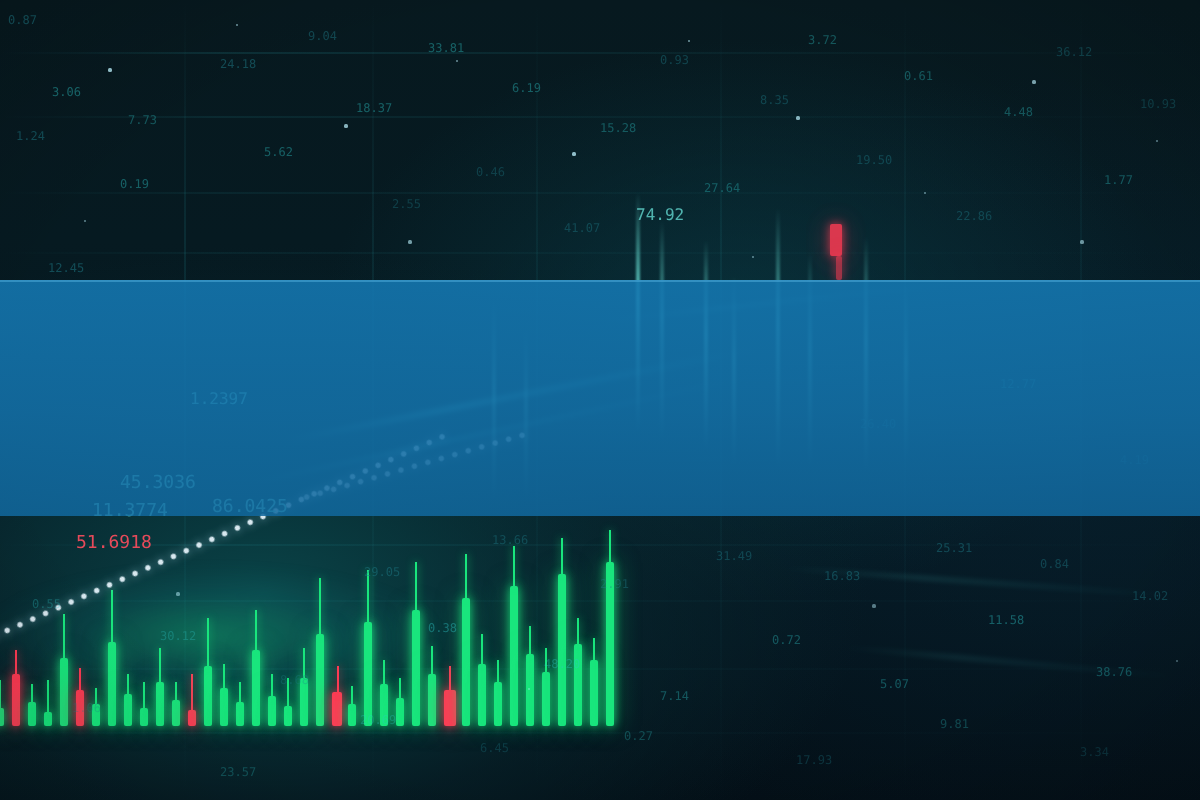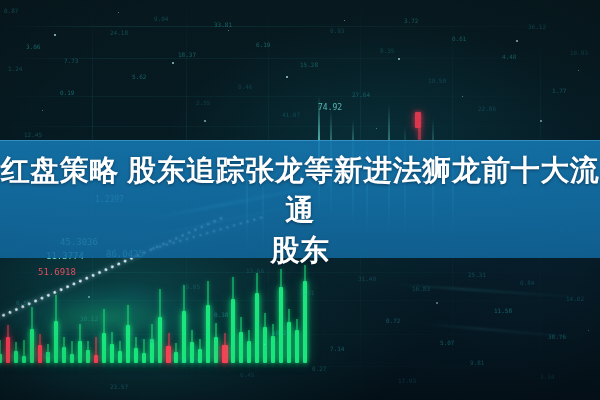--- a/index.html
+++ b/index.html
@@ -386,10 +386,6 @@
   <div class="band"></div>
   <div class="band-top-edge"></div>
 
-  <div class="headline">
-    <span>红盘策略 股东追踪张龙等新进法狮龙前十大流通</span>
-    <span class="l2">股东</span>
-  </div>
 
 </div>
 

